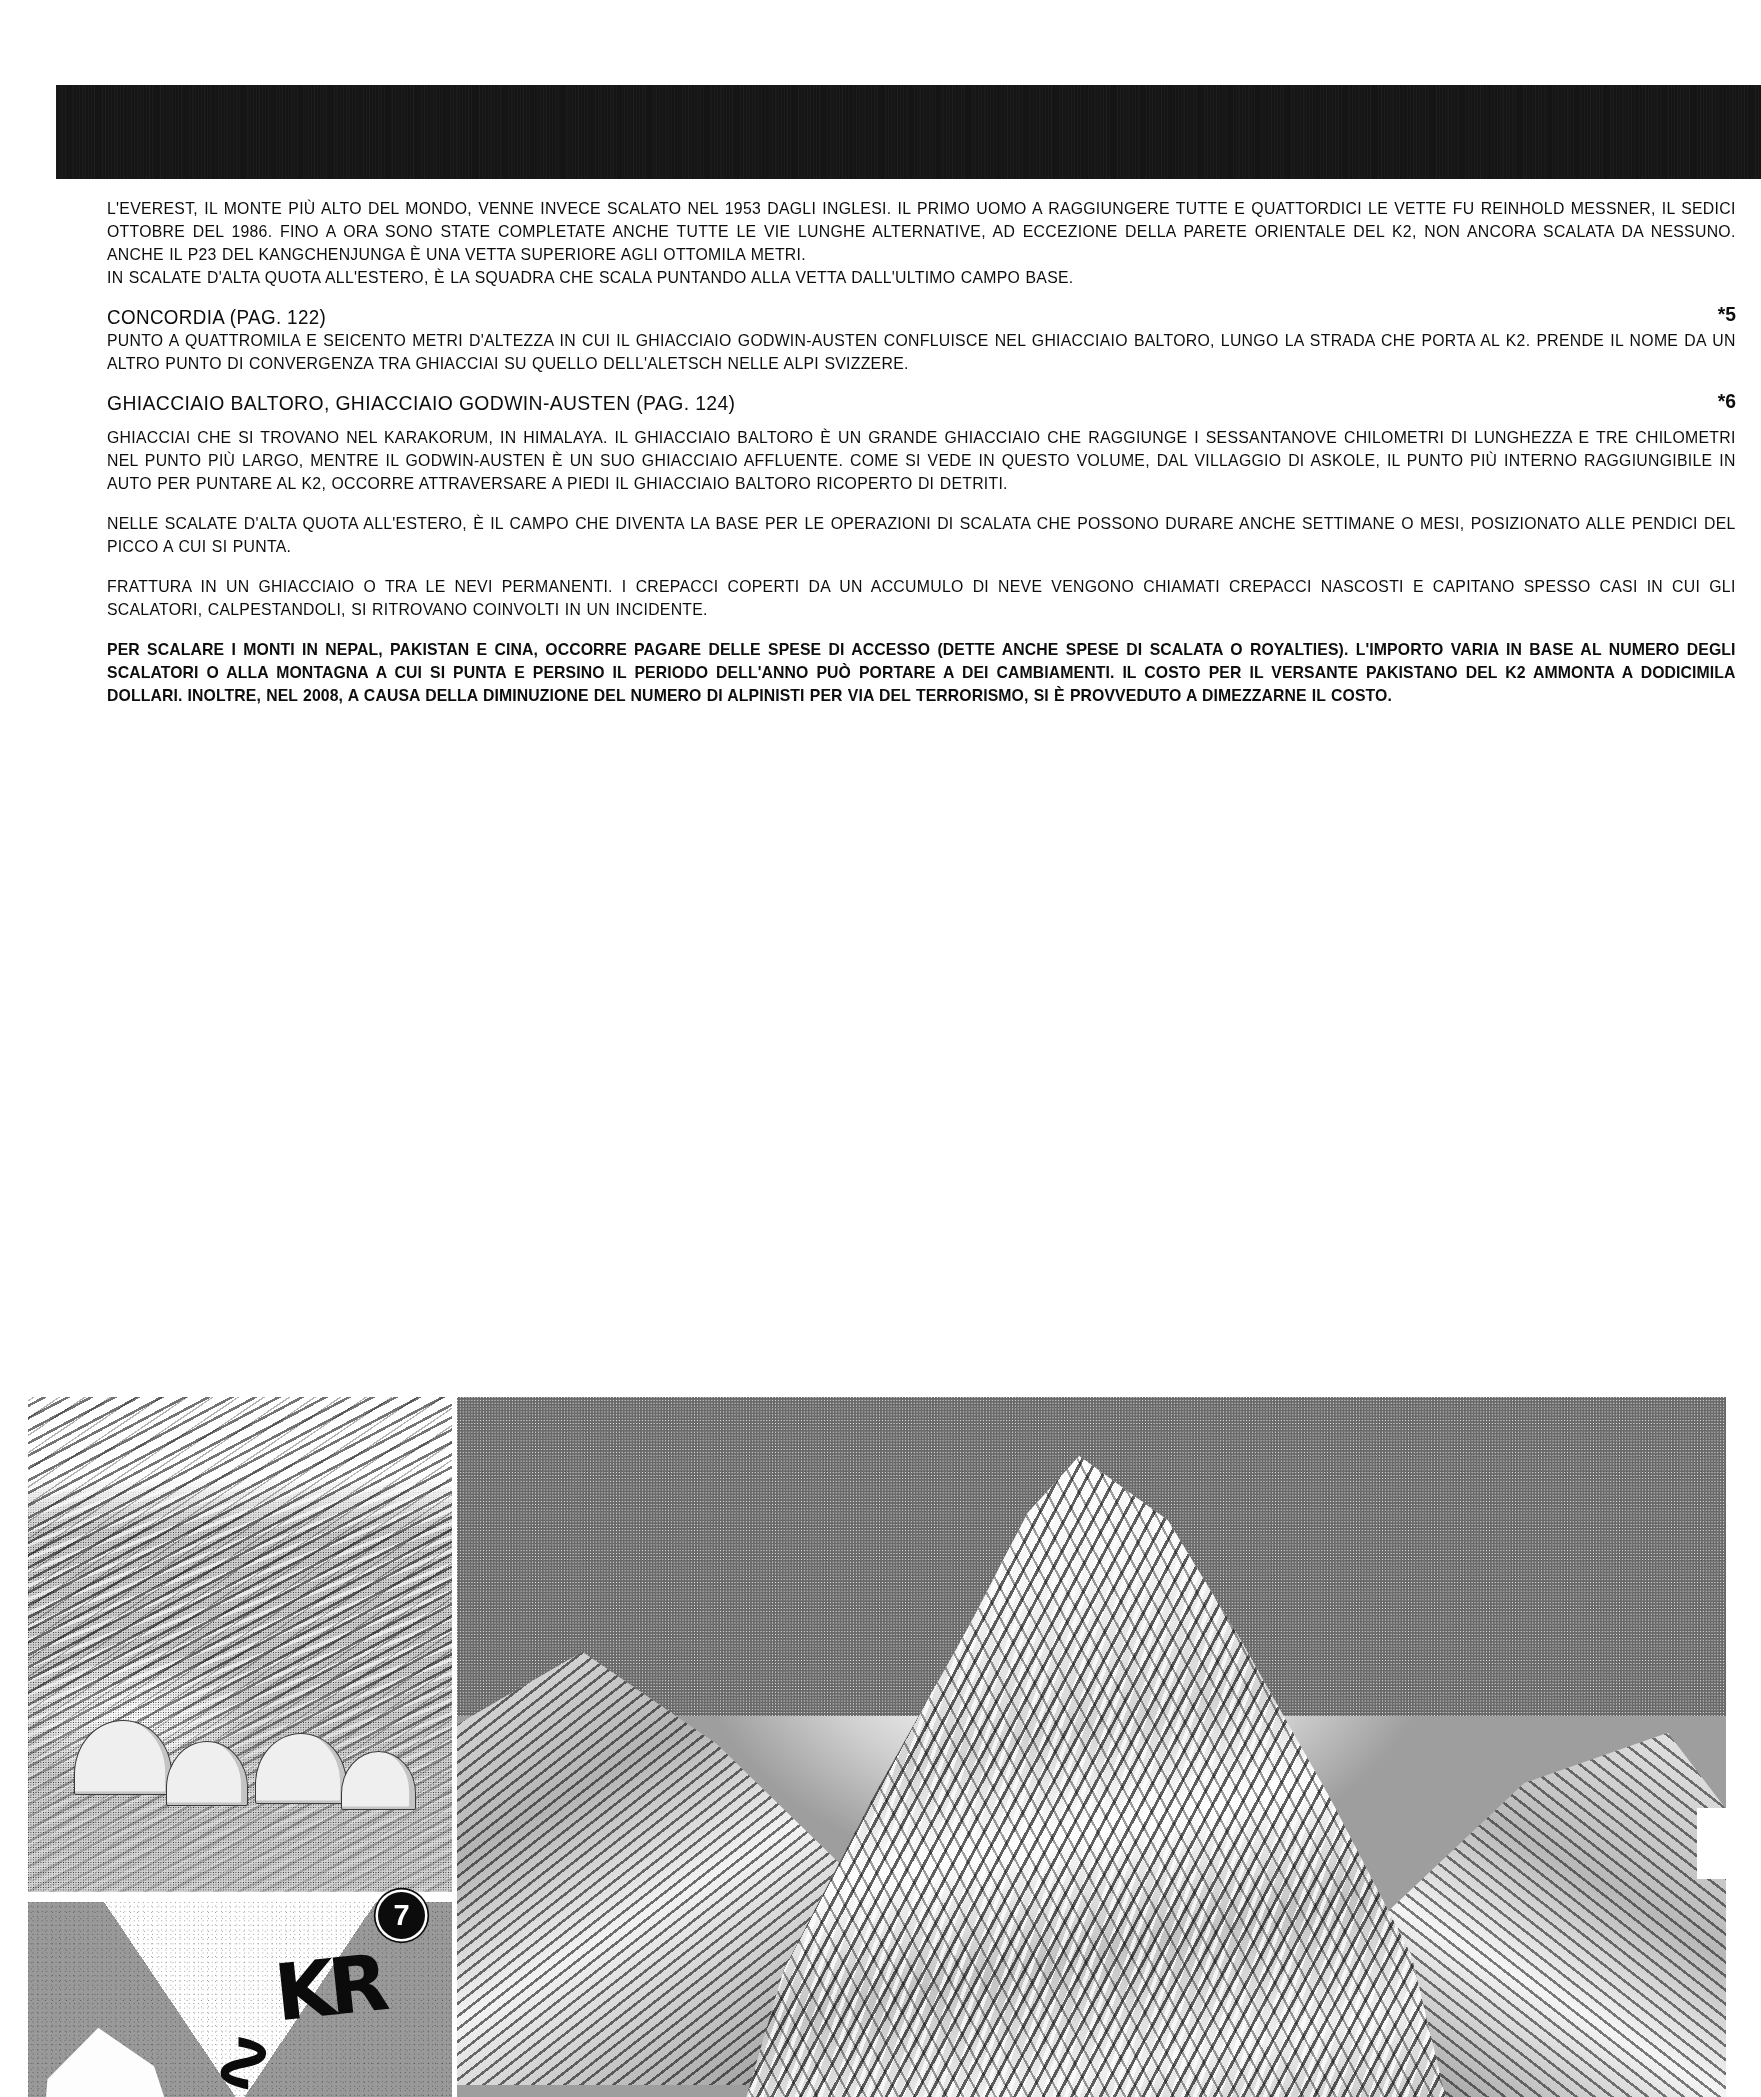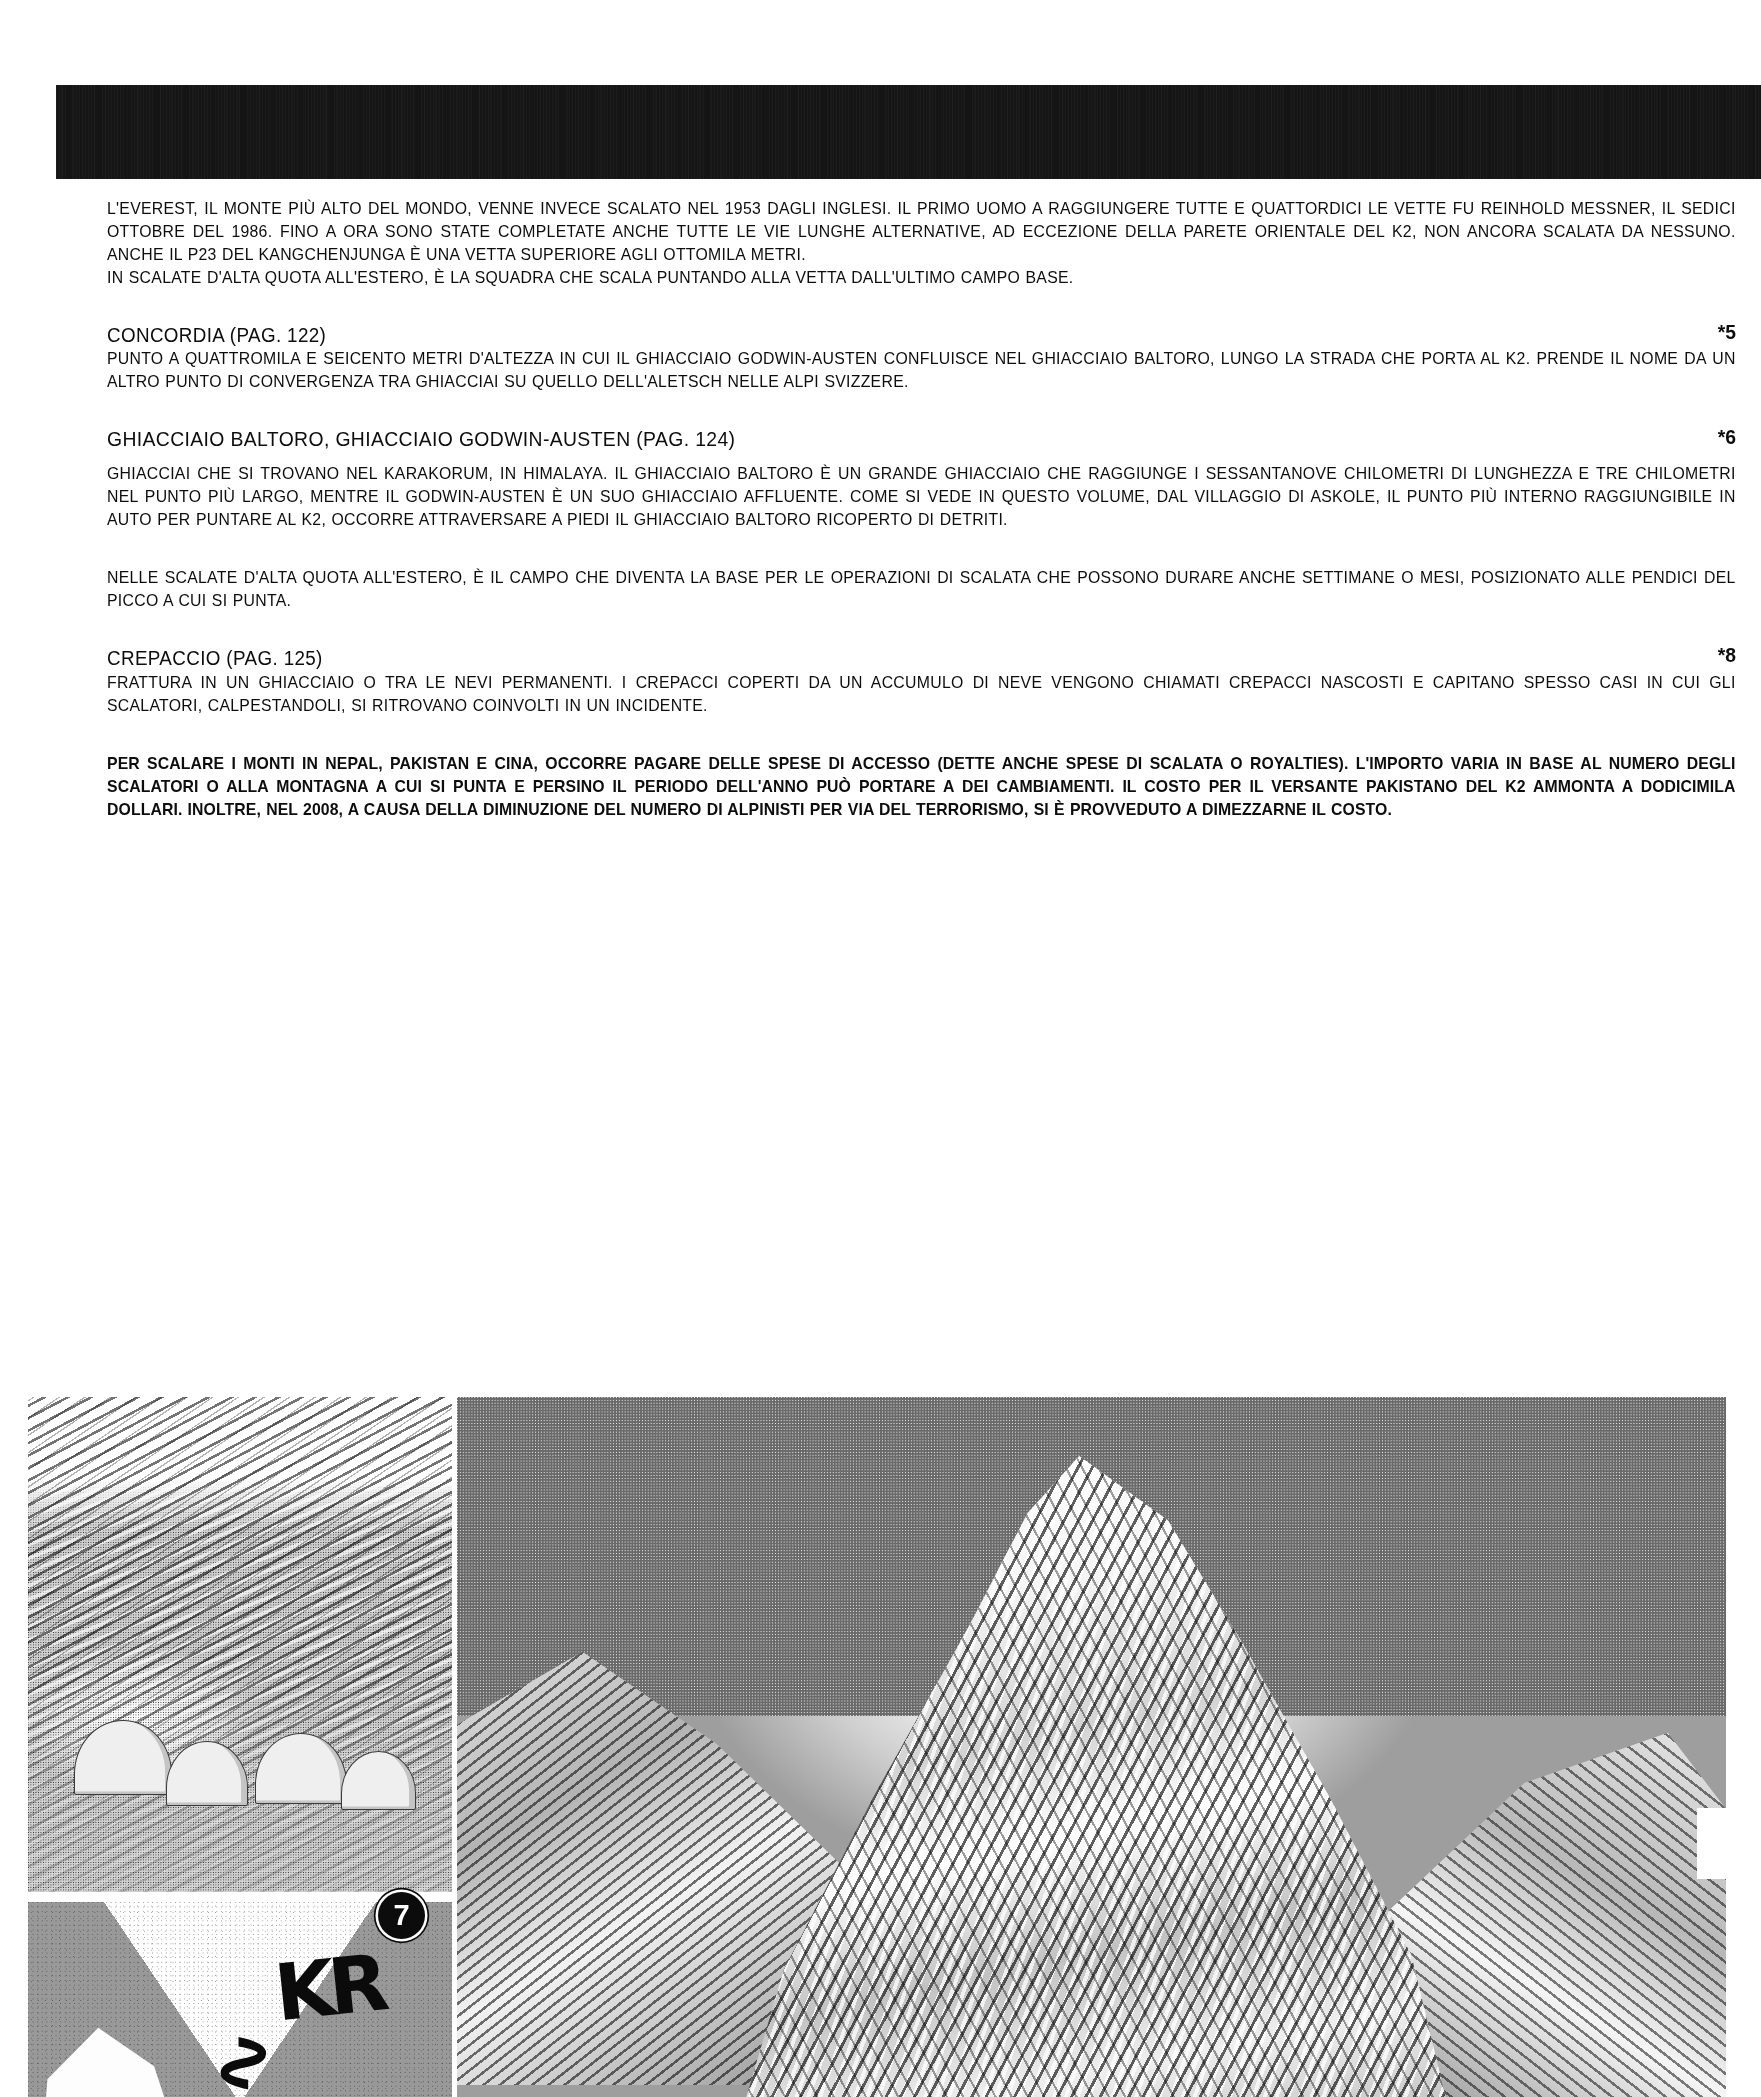--- a/index.html
+++ b/index.html
@@ -45,7 +45,7 @@
   .para.heavy{font-weight:600;letter-spacing:0.1px;}
 
   .sect{position:relative;}
-  .sect + .sect{margin-top:35px;}
+  .sect + .sect{margin-top:17px;}
 
   .head-row{
     position:relative;

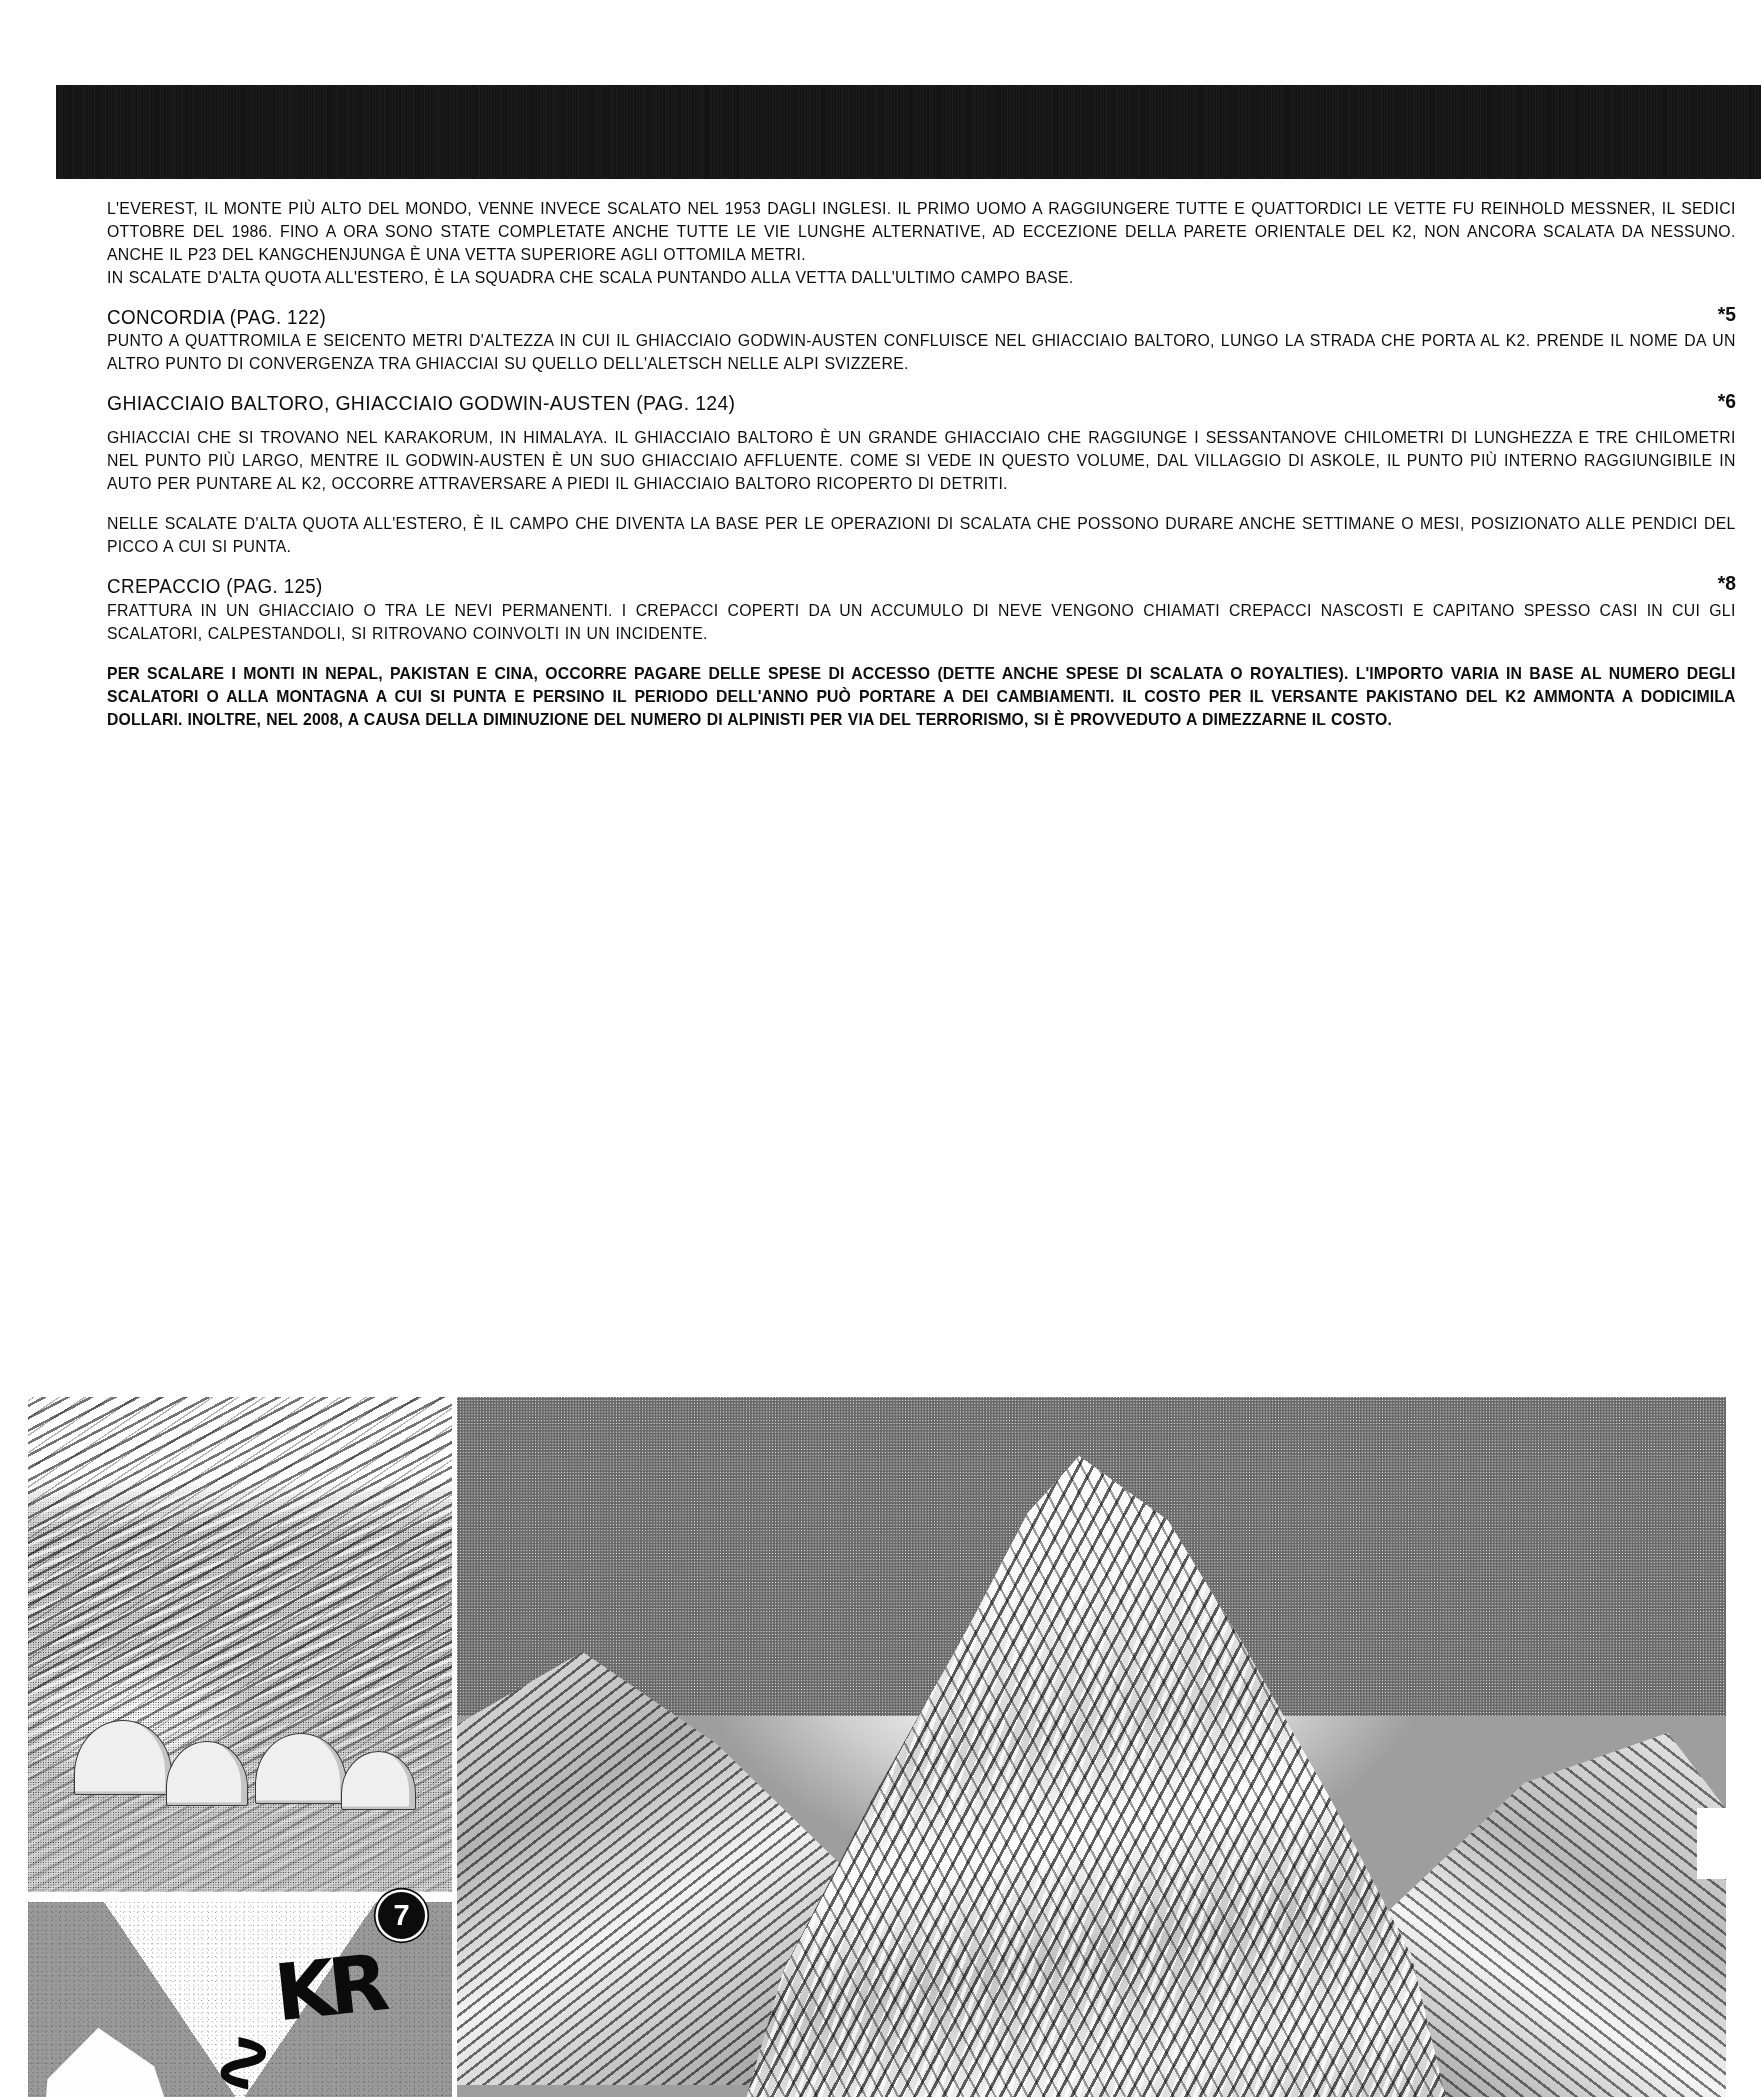--- a/index.html
+++ b/index.html
@@ -245,10 +245,6 @@
   </div>
 
   <div class="sect">
-    <div class="head-row">
-      <span class="head">CREPACCIO (PAG. 125)</span>
-      <span class="mark">*8</span>
-    </div>
     <p class="para">FRATTURA IN UN GHIACCIAIO O TRA LE NEVI PERMANENTI. I CREPACCI COPERTI DA UN ACCUMULO DI NEVE VENGONO CHIAMATI CREPACCI NASCOSTI E CAPITANO SPESSO CASI IN CUI GLI SCALATORI, CALPESTANDOLI, SI RITROVANO COINVOLTI IN UN INCIDENTE.</p>
   </div>
 

